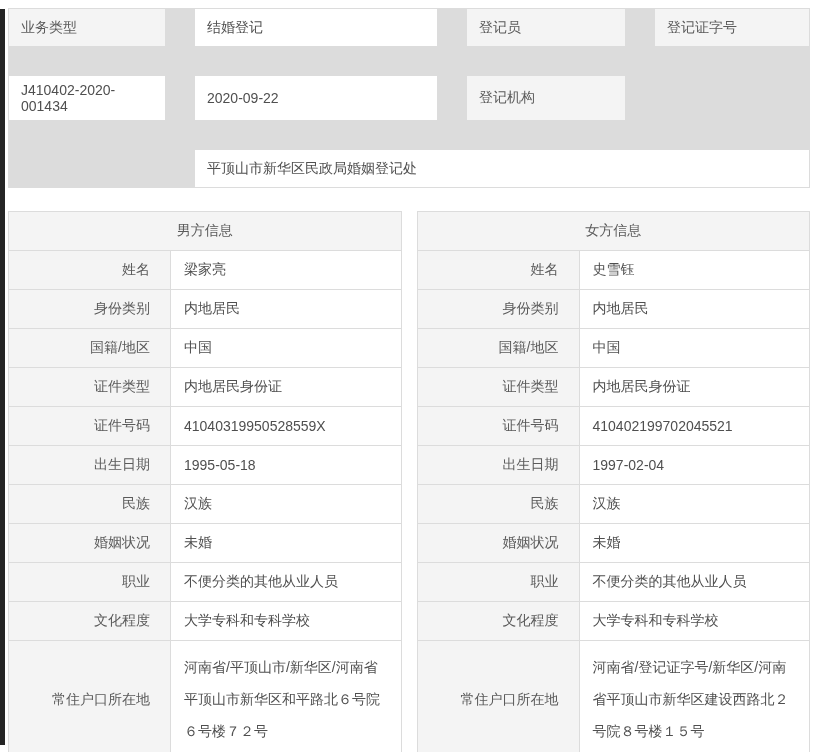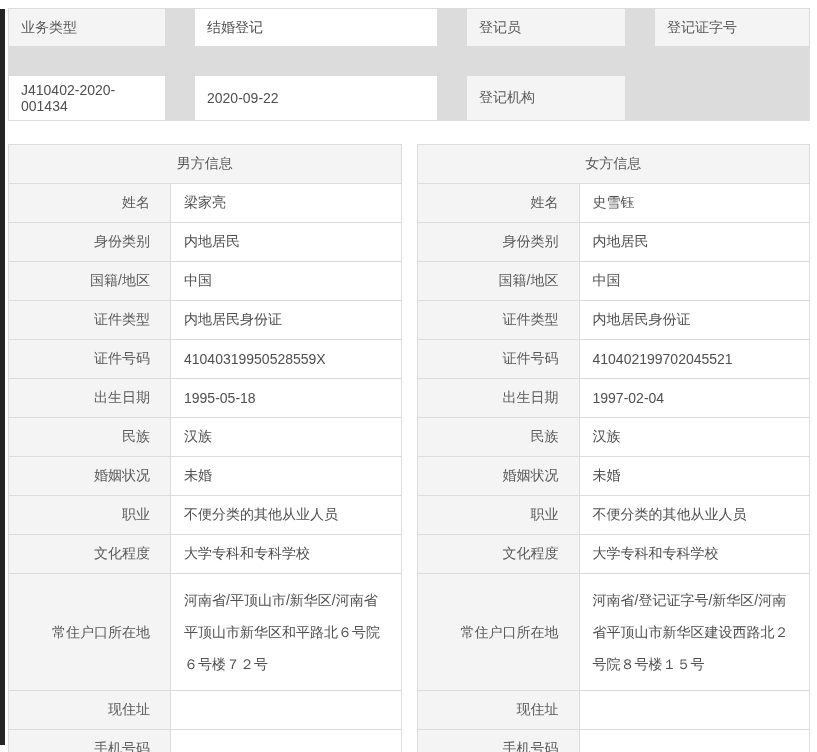--- a/index.html
+++ b/index.html
@@ -98,6 +98,7 @@
     <div class="cell val">2020-09-22</div>
 
     <div class="cell lbl">登记机构</div>
+    <div class="cell val span3">平顶山市新华区民政局婚姻登记处</div>
   </div>
 
   <div class="parties">

